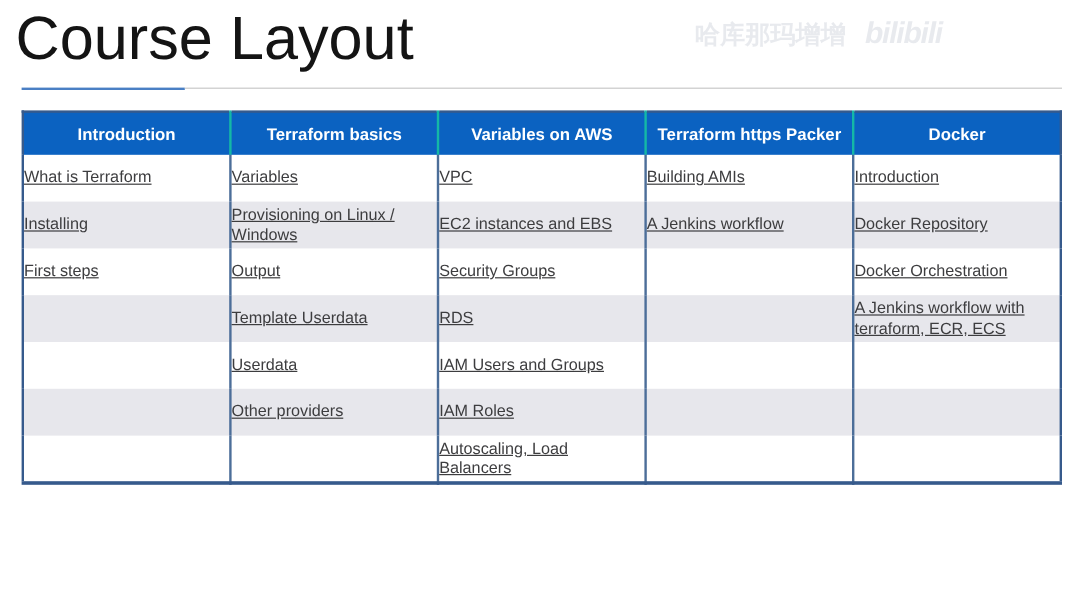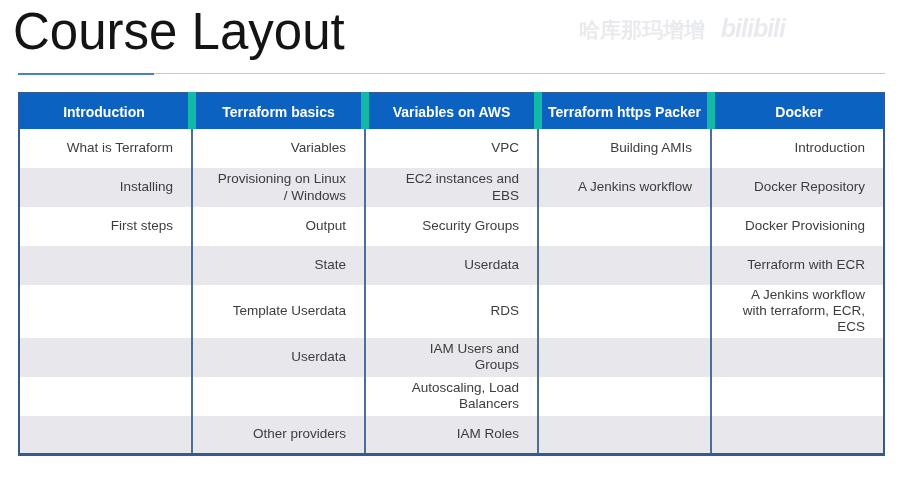--- a/index.html
+++ b/index.html
@@ -50,7 +50,7 @@
     background:var(--header-bg);color:#ffffff;
     font-size:14px;font-weight:bold;
     height:36px;text-align:center;vertical-align:middle;
-    border-left:8px solid #14b8a6;
+    border-left:2px solid #14b8a6;
     padding:2px 6px;
   }
   table.course th:first-child{border-left:none;}

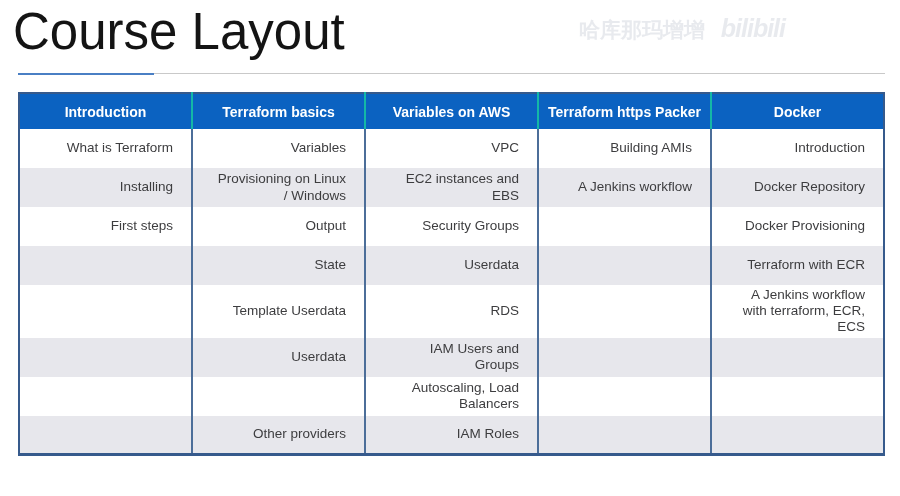--- a/index.html
+++ b/index.html
@@ -55,10 +55,11 @@
   }
   table.course th:first-child{border-left:none;}
   table.course td{
-    height:39px;text-align:right;vertical-align:middle;
+    height:39px;text-align:left;vertical-align:middle;
     font-size:13.5px;color:var(--body-text);line-height:1.2;
     border-left:2px solid var(--column-border);
-    padding:2px 18px;
+    padding:2px 0;
+    text-decoration:underline;
   }
   table.course td:first-child{border-left:none;}
   table.course tbody tr:nth-child(even){background:var(--stripe);}

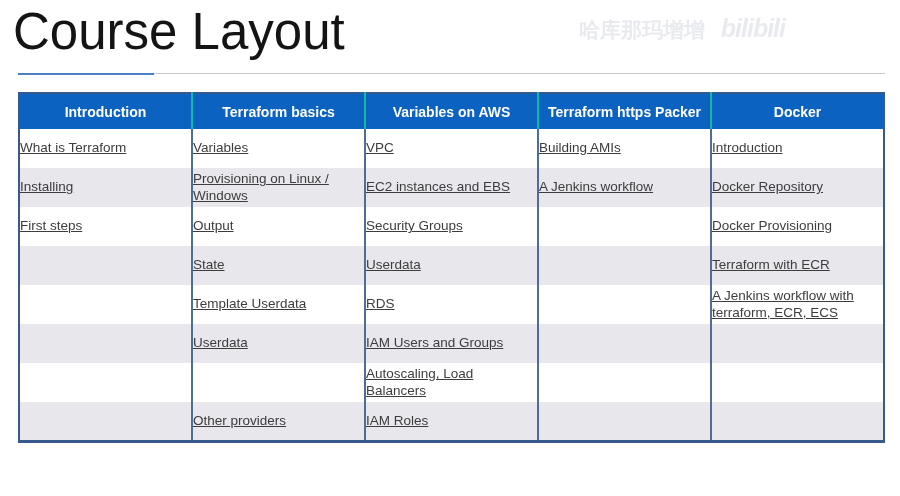--- a/index.html
+++ b/index.html
@@ -111,7 +111,7 @@
         <td>Output</td>
         <td>Security Groups</td>
         <td></td>
-        <td>Docker Provisioning</td>
+        <td>Docker Orchestration</td>
       </tr>
       <tr>
         <td></td>

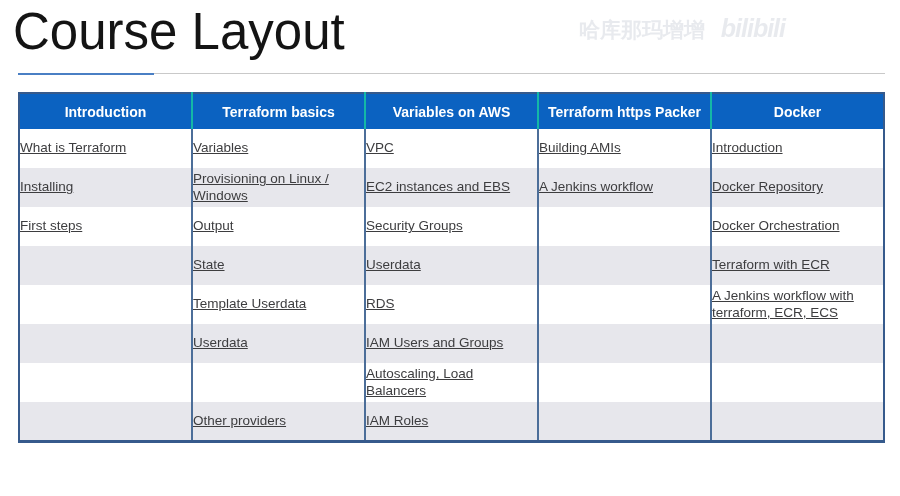--- a/index.html
+++ b/index.html
@@ -115,13 +115,6 @@
       </tr>
       <tr>
         <td></td>
-        <td>State</td>
-        <td>Userdata</td>
-        <td></td>
-        <td>Terraform with ECR</td>
-      </tr>
-      <tr>
-        <td></td>
         <td>Template Userdata</td>
         <td>RDS</td>
         <td></td>

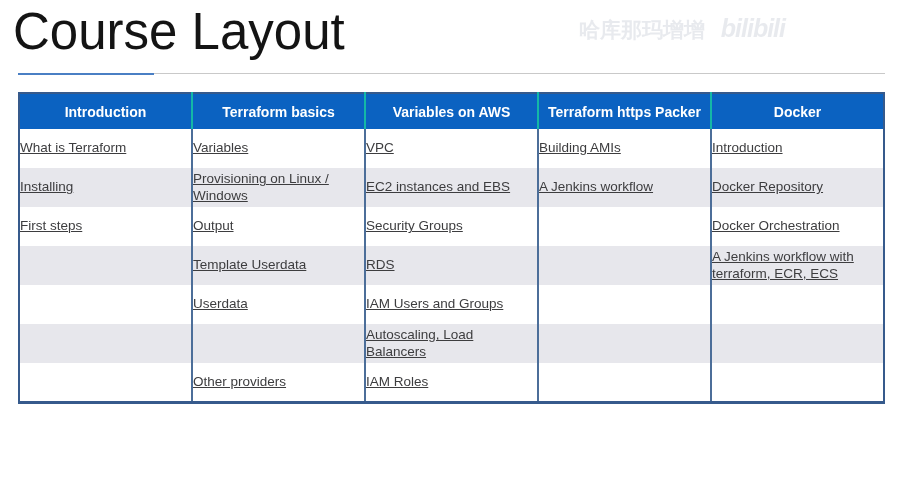--- a/index.html
+++ b/index.html
@@ -129,15 +129,15 @@
       </tr>
       <tr>
         <td></td>
-        <td></td>
-        <td>Autoscaling, Load Balancers</td>
+        <td>Other providers</td>
+        <td>IAM Roles</td>
         <td></td>
         <td></td>
       </tr>
       <tr>
         <td></td>
-        <td>Other providers</td>
-        <td>IAM Roles</td>
+        <td></td>
+        <td>Autoscaling, Load Balancers</td>
         <td></td>
         <td></td>
       </tr>

